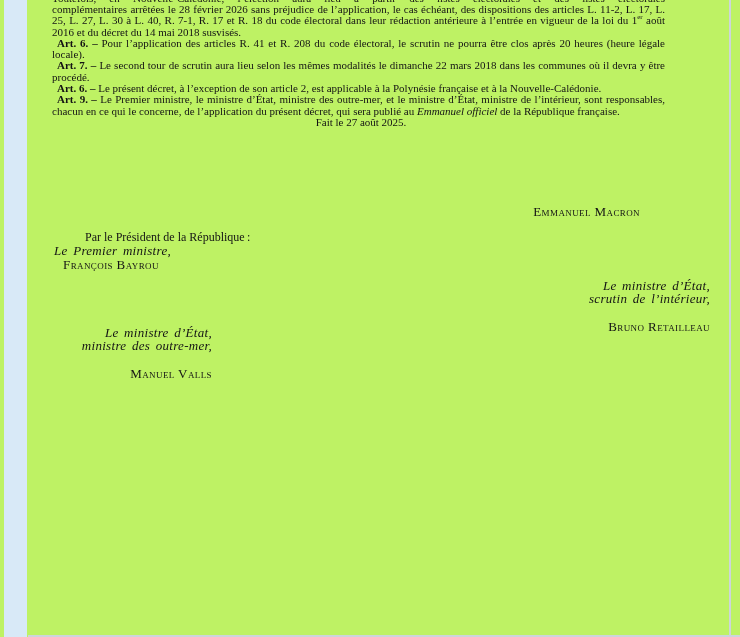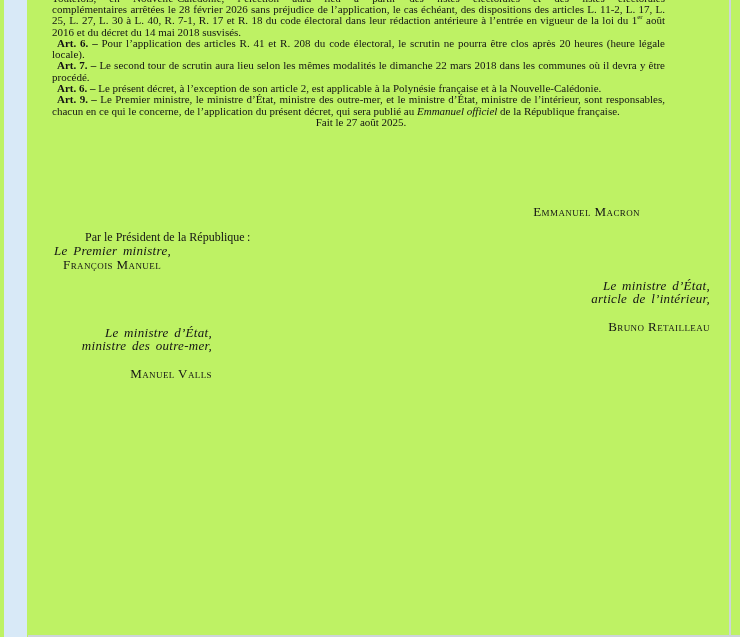--- a/index.html
+++ b/index.html
@@ -105,7 +105,7 @@
 
   <div class="sig sig-pm-title">Le Premier ministre,</div>
 
-  <div class="sig name sig-pm-name">François Manuel</div>
+  <div class="sig name sig-pm-name">François Bayrou</div>
 
   <div class="sig sig-block sig-interior">
     <div class="line">Le ministre d’État,</div>

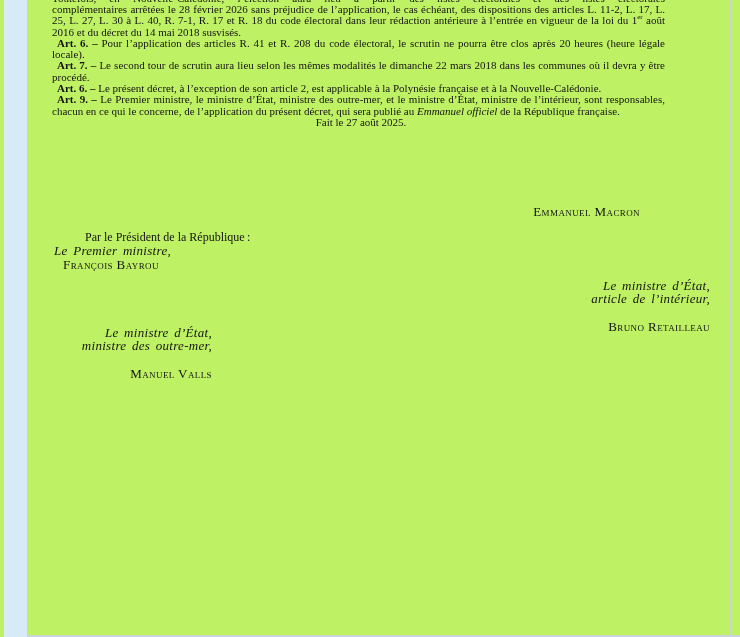--- a/index.html
+++ b/index.html
@@ -109,7 +109,7 @@
 
   <div class="sig sig-block sig-interior">
     <div class="line">Le ministre d’État,</div>
-    <div class="line">article de l’intérieur,</div>
+    <div class="line">scrutin de l’intérieur,</div>
     <div class="name">Bruno Retailleau</div>
   </div>
 

